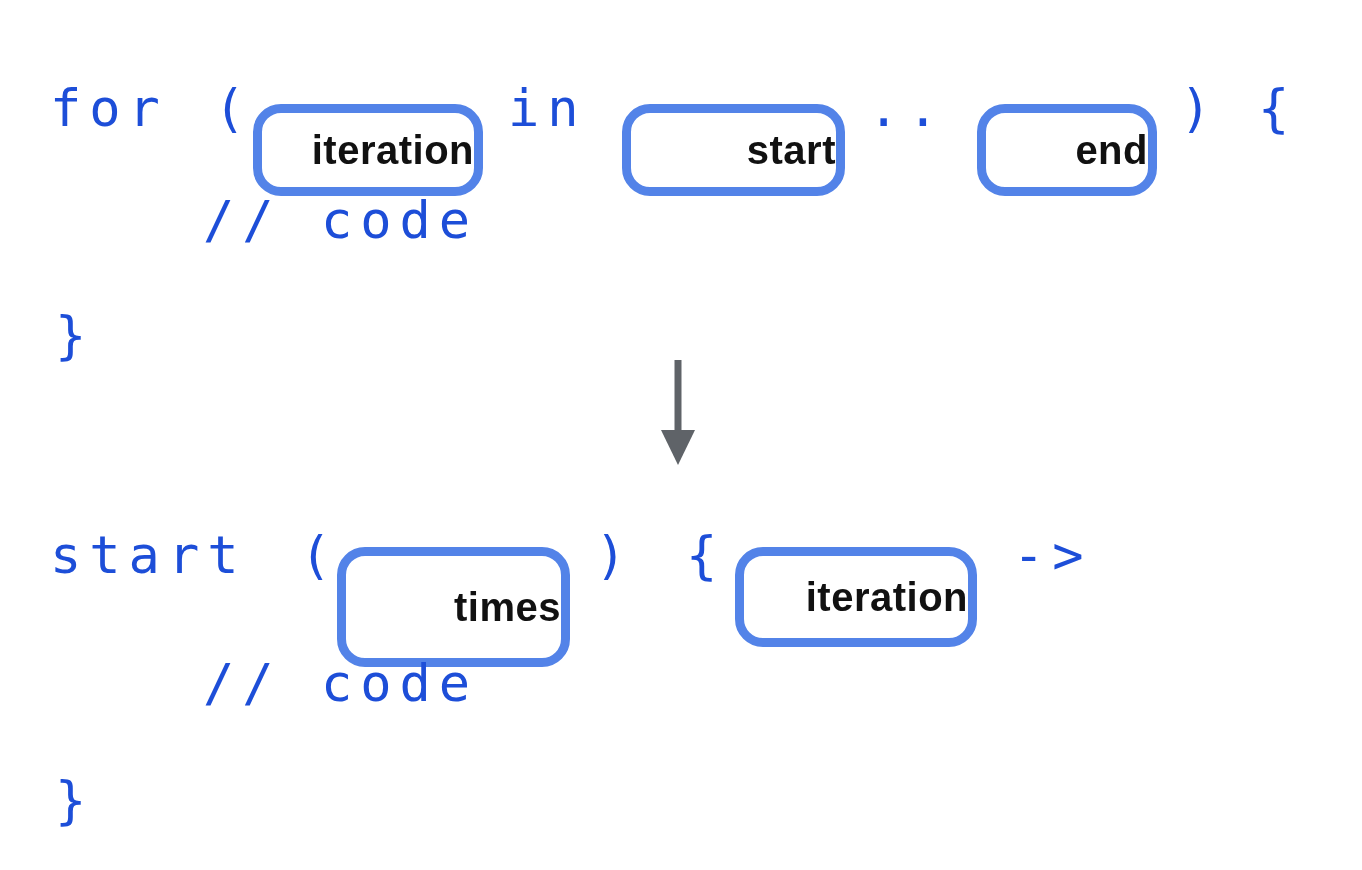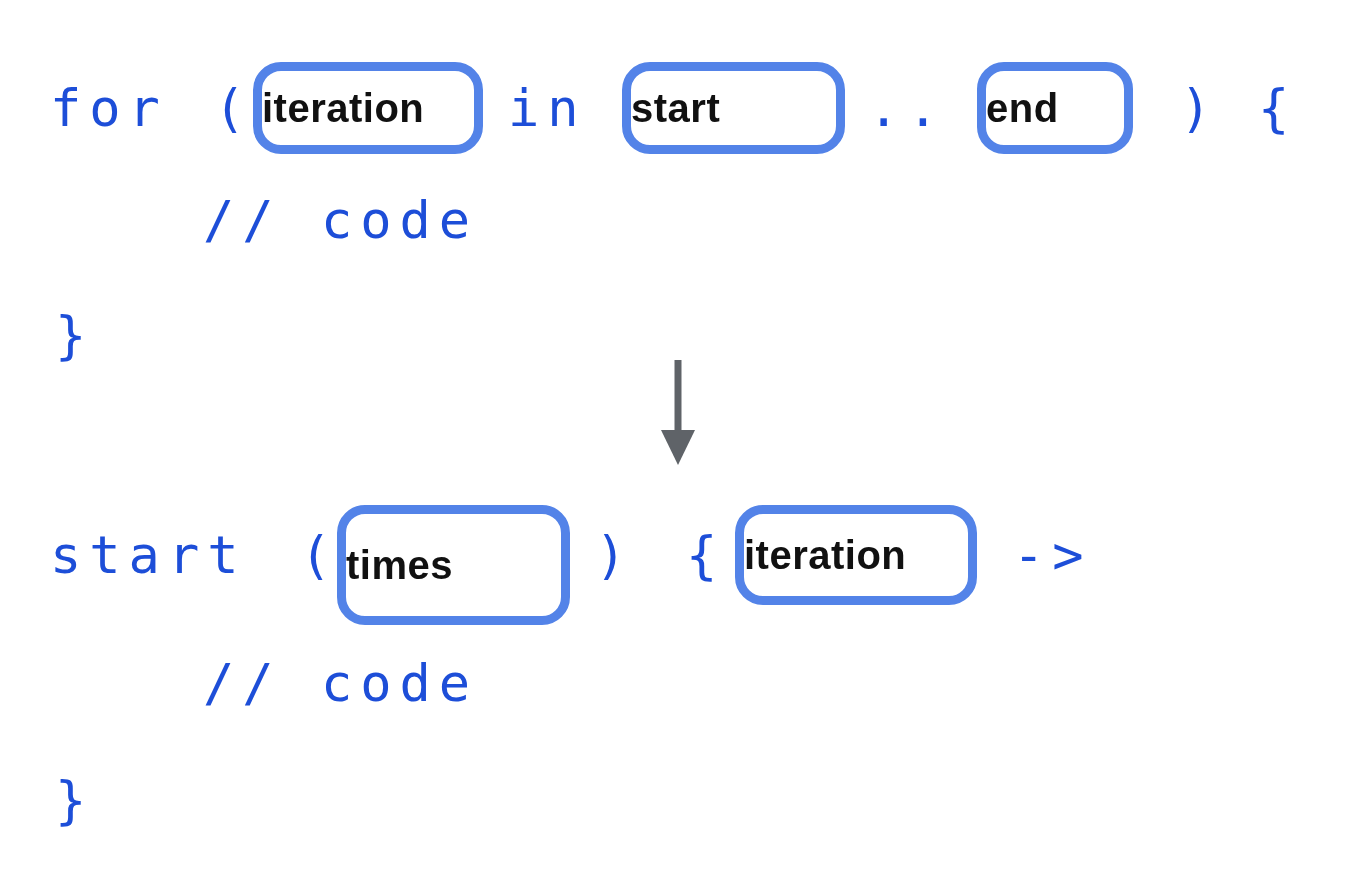--- a/index.html
+++ b/index.html
@@ -33,7 +33,8 @@
     background: #ffffff;
     display: flex;
     align-items: center;
-    justify-content: flex-start;
+    justify-content: flex-end;
+    margin-top: 42px;
   }
   .slot-label {
     font-family: "Liberation Sans", "DejaVu Sans", sans-serif;

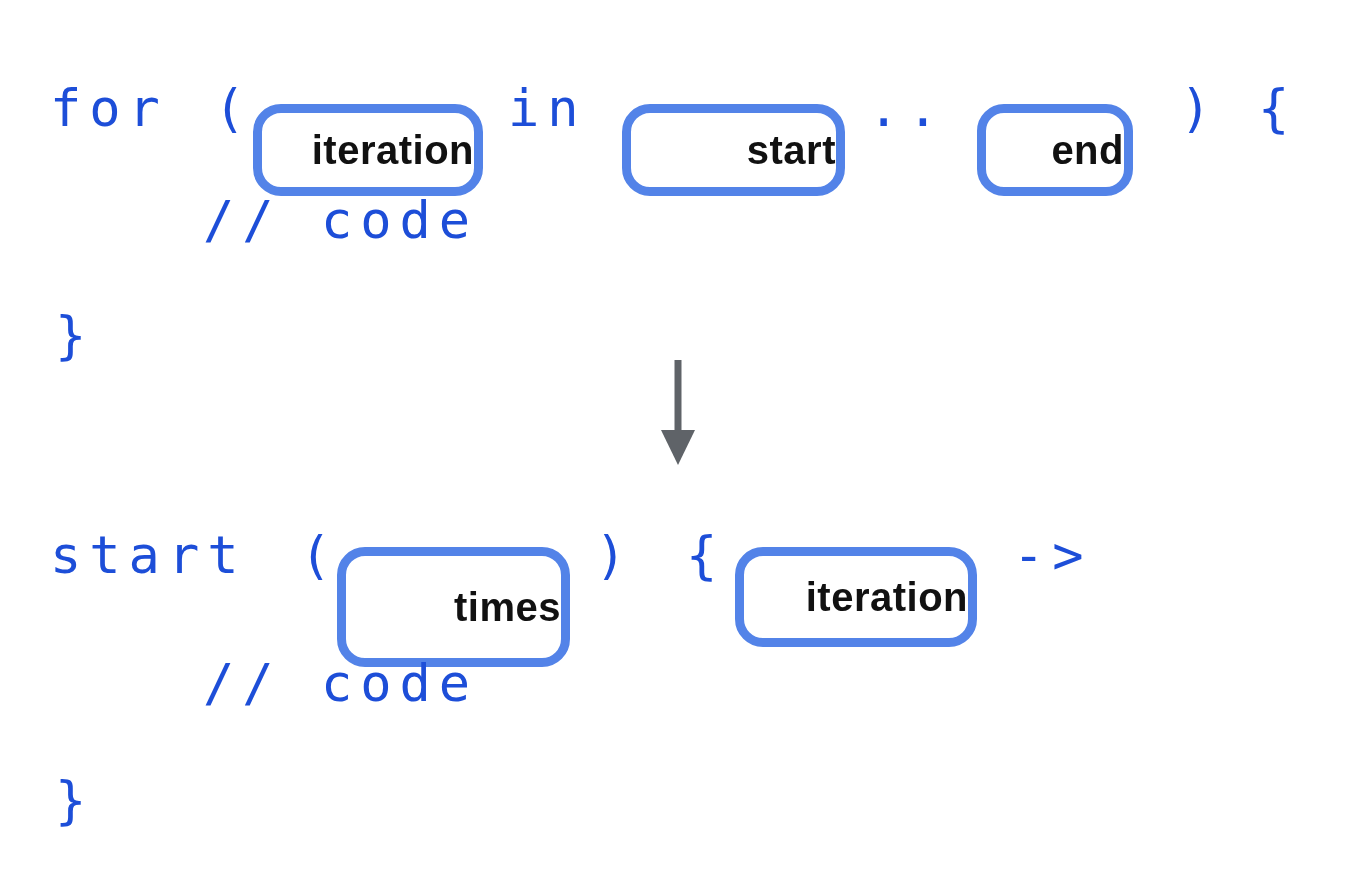--- a/index.html
+++ b/index.html
@@ -73,7 +73,7 @@
 
     <span class="mono rowA1" style="left:868px;">..</span>
 
-    <div class="slot" style="left:977px; top:62px; width:156px; height:92px;border-radius:27px;">
+    <div class="slot" style="left:977px; top:62px; width:180px; height:92px;">
       <span class="slot-label">end</span>
     </div>
 

